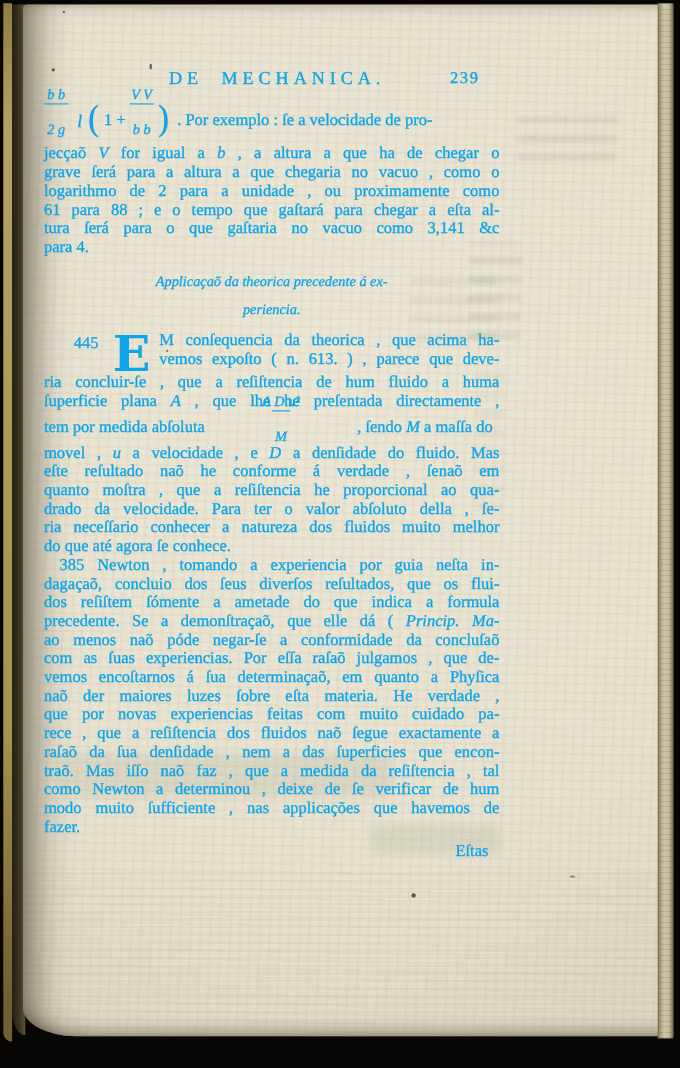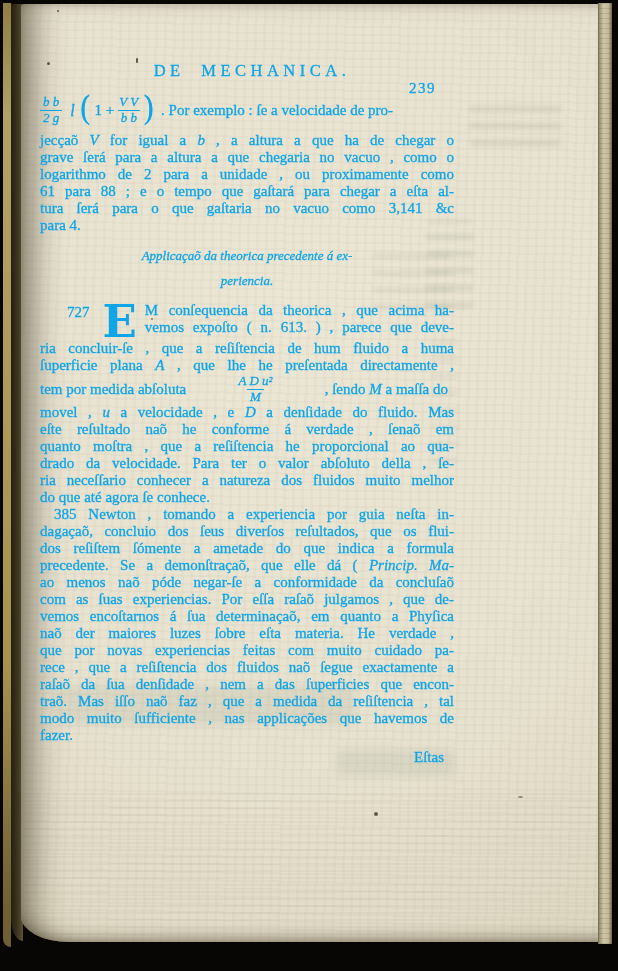--- a/index.html
+++ b/index.html
@@ -72,7 +72,7 @@
     display:block;text-align:center;font-size:16.5px;letter-spacing:4.5px;word-spacing:8px;
     padding-left:10px;
   }
-  .hdr .pagenum{position:absolute;right:18px;top:18px;font-size:15px;letter-spacing:1.5px;}
+  .hdr .pagenum{position:absolute;right:18px;top:1px;font-size:15px;letter-spacing:1.5px;}
   
   .f-row{display:flex;align-items:center;height:44px;margin-top:2px;}
   .frac{display:inline-flex;flex-direction:column;align-items:center;font-size:13px;line-height:1.12;font-style:italic;}

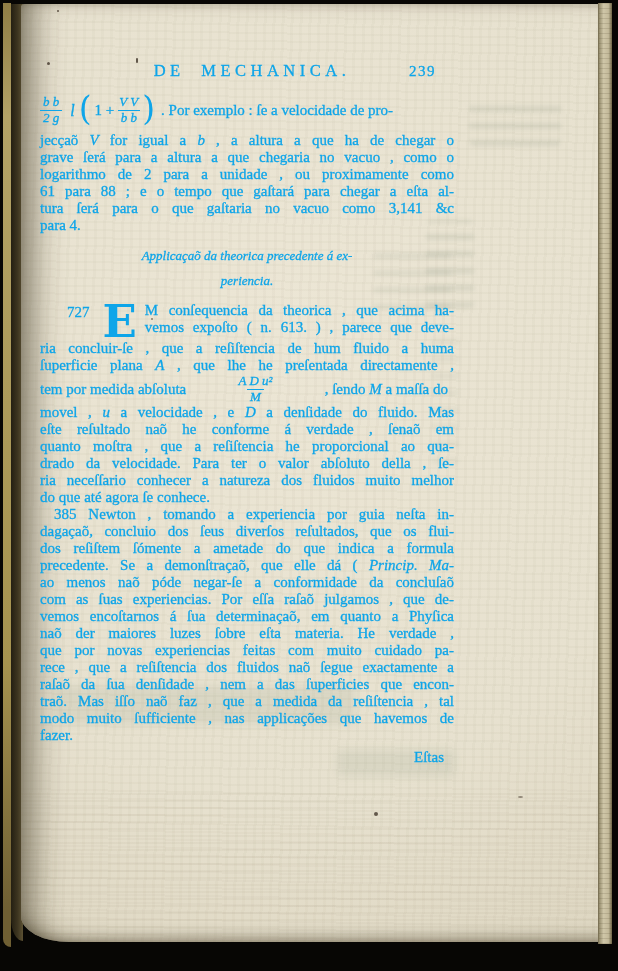--- a/index.html
+++ b/index.html
@@ -77,7 +77,7 @@
   .f-row{display:flex;align-items:center;height:44px;margin-top:2px;}
   .frac{display:inline-flex;flex-direction:column;align-items:center;font-size:13px;line-height:1.12;font-style:italic;}
   .frac .fn{padding:0 3px;}
-  .frac .fd{border-top:1px solid currentColor;padding:0 3px;font-family:Liberation Serif, serif;}
+  .frac .fd{border-top:1px solid currentColor;padding:16px 3px;font-family:Liberation Serif, serif;}
   .ffunc{font-style:italic;margin:0 3px 0 8px;font-size:16px;}
   .bigp{font-size:33px;font-weight:normal;line-height:1;position:relative;top:-2px;margin:0 1px;font-family:"DejaVu Serif",serif;-webkit-text-stroke:0;}
   .fterm{margin:0 2px;}

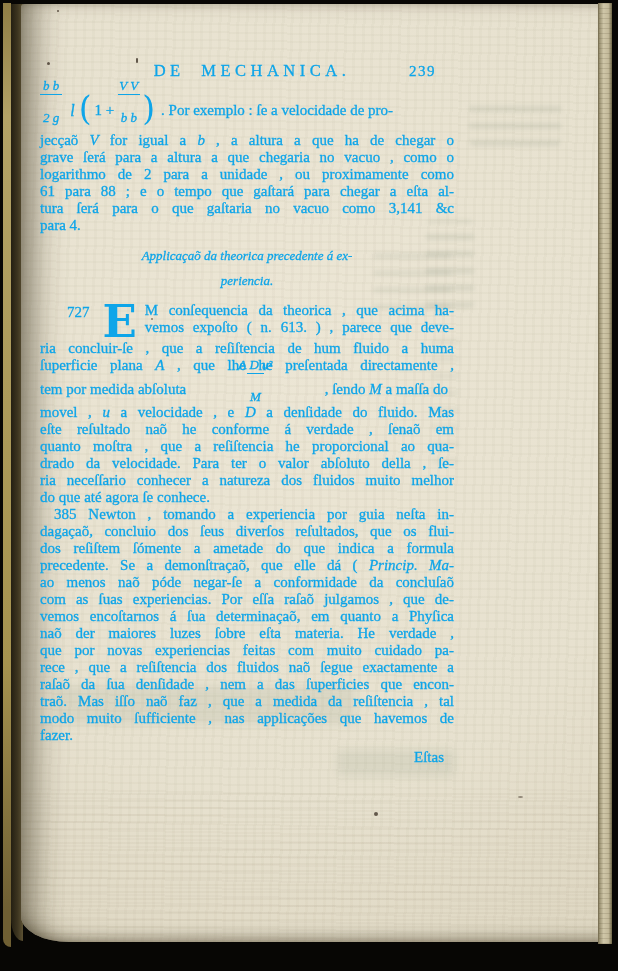--- a/index.html
+++ b/index.html
@@ -161,7 +161,7 @@
 
   <div class="p384">
     <div class="p384-top">
-      <span class="pnum">727</span>
+      <span class="pnum">445</span>
       <span class="dropcap">E</span>
       <div class="headlines">
           <div class="tline">M conſequencia da theorica , que acima ha-</div>

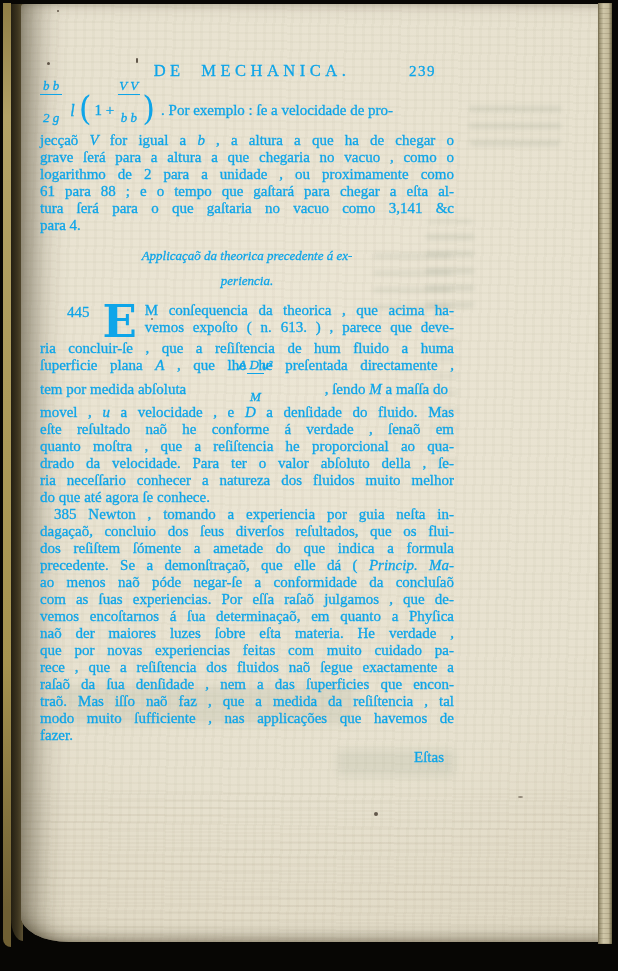--- a/index.html
+++ b/index.html
@@ -203,6 +203,7 @@
       <div class="tline">rece , que a reſiſtencia dos fluidos naõ ſegue exactamente a</div>
       <div class="tline">raſaõ da ſua denſidade , nem a das ſuperficies que encon-</div>
       <div class="tline">traõ. Mas iſſo naõ faz , que a medida da reſiſtencia , tal</div>
+      <div class="tline">como Newton a determinou , deixe de ſe verificar de hum</div>
       <div class="tline">modo muito ſufficiente , nas applicações que havemos de</div>
       <div class="tline nj">fazer.</div>
     </div>

